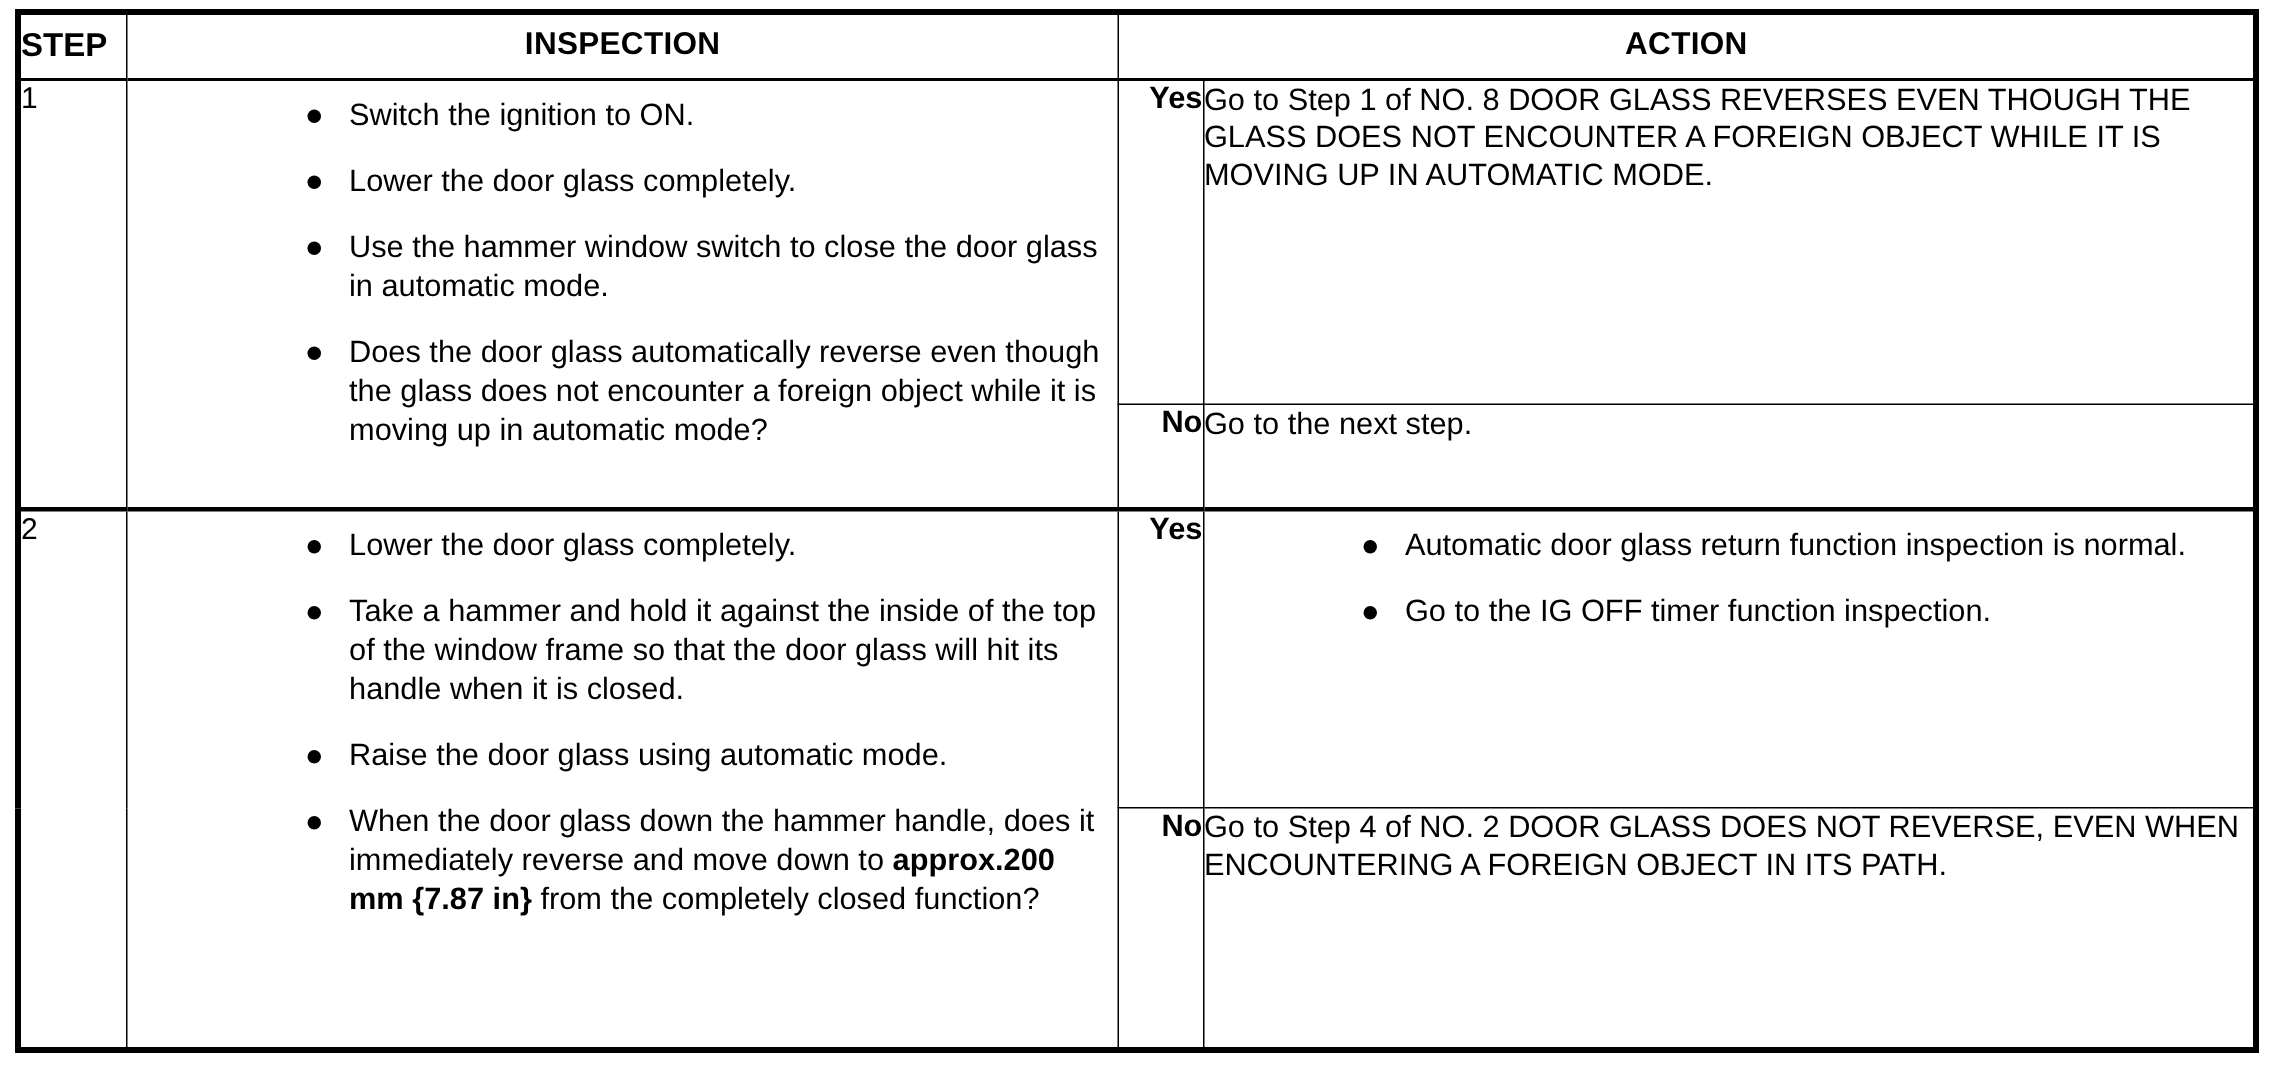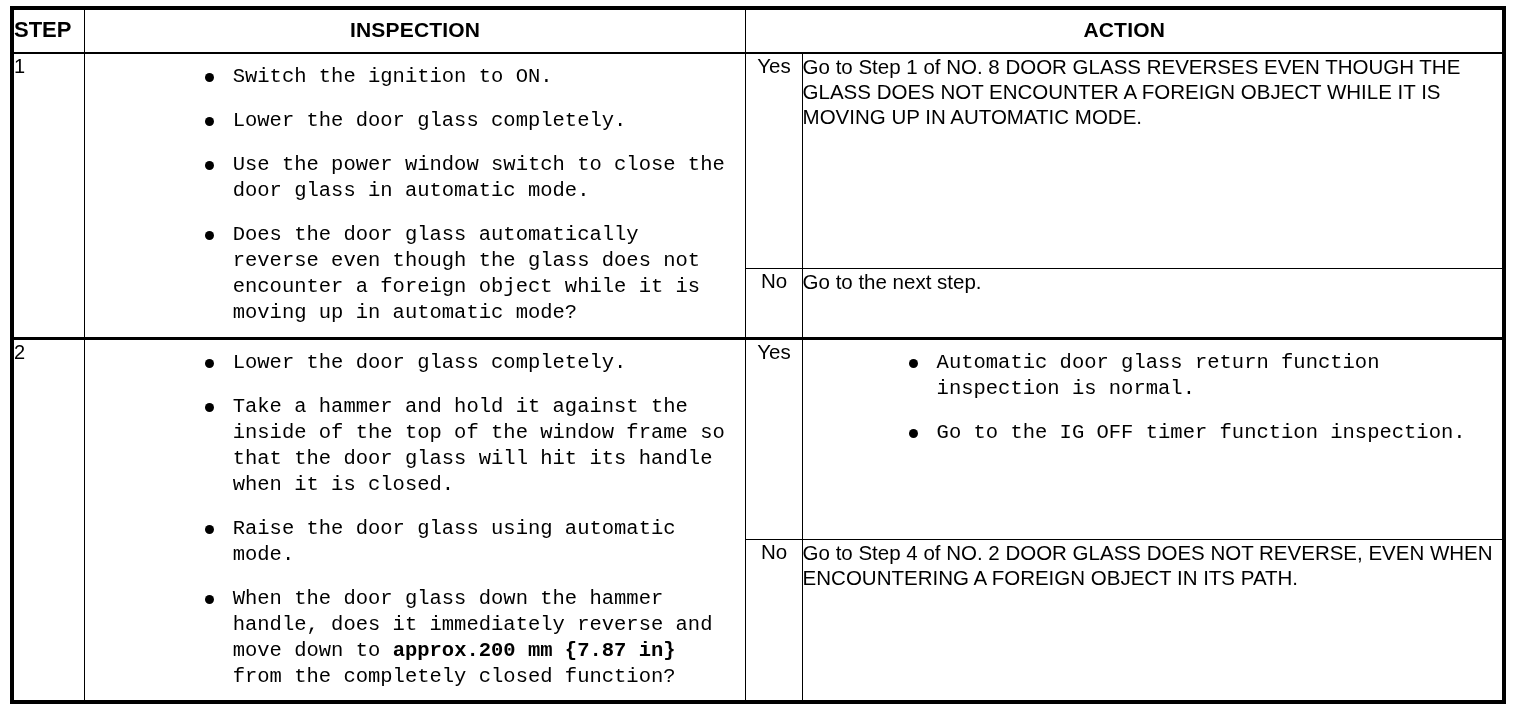--- a/index.html
+++ b/index.html
@@ -84,7 +84,6 @@
     list-style: none;
     margin: 0;
     padding: 10px 10px 10px 0;
-    font-family: Liberation Mono, monospace;
   }
   ul.blist.insp  { padding-left: 118px; }
   ul.blist.act   { padding-left: 104px; }

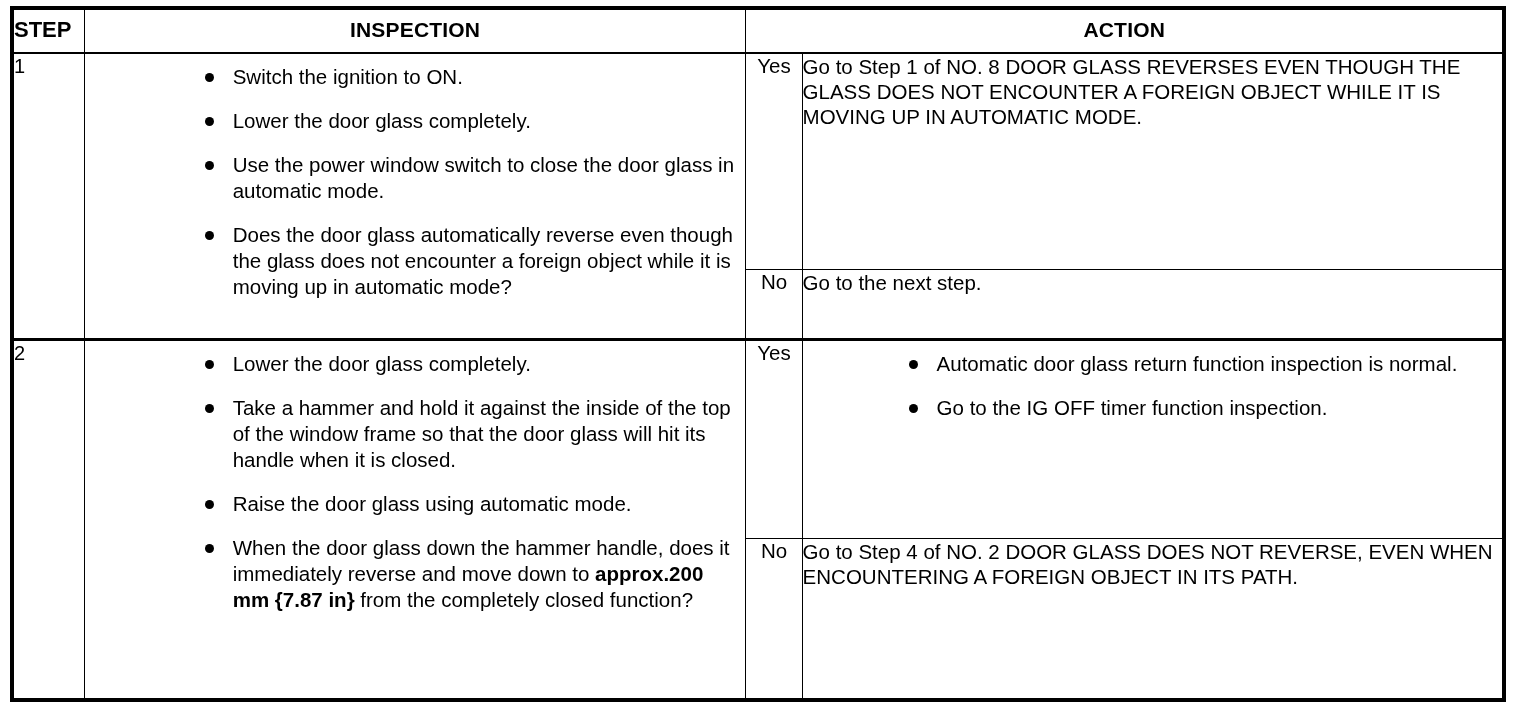--- a/index.html
+++ b/index.html
@@ -113,8 +113,9 @@
     font-size: 20.5px;
     line-height: 24px;
     padding: 7px 0 0 4px;
-    text-align: center;
+    text-align: right;
     white-space: nowrap;
+    font-weight: bold;
   }
 
   

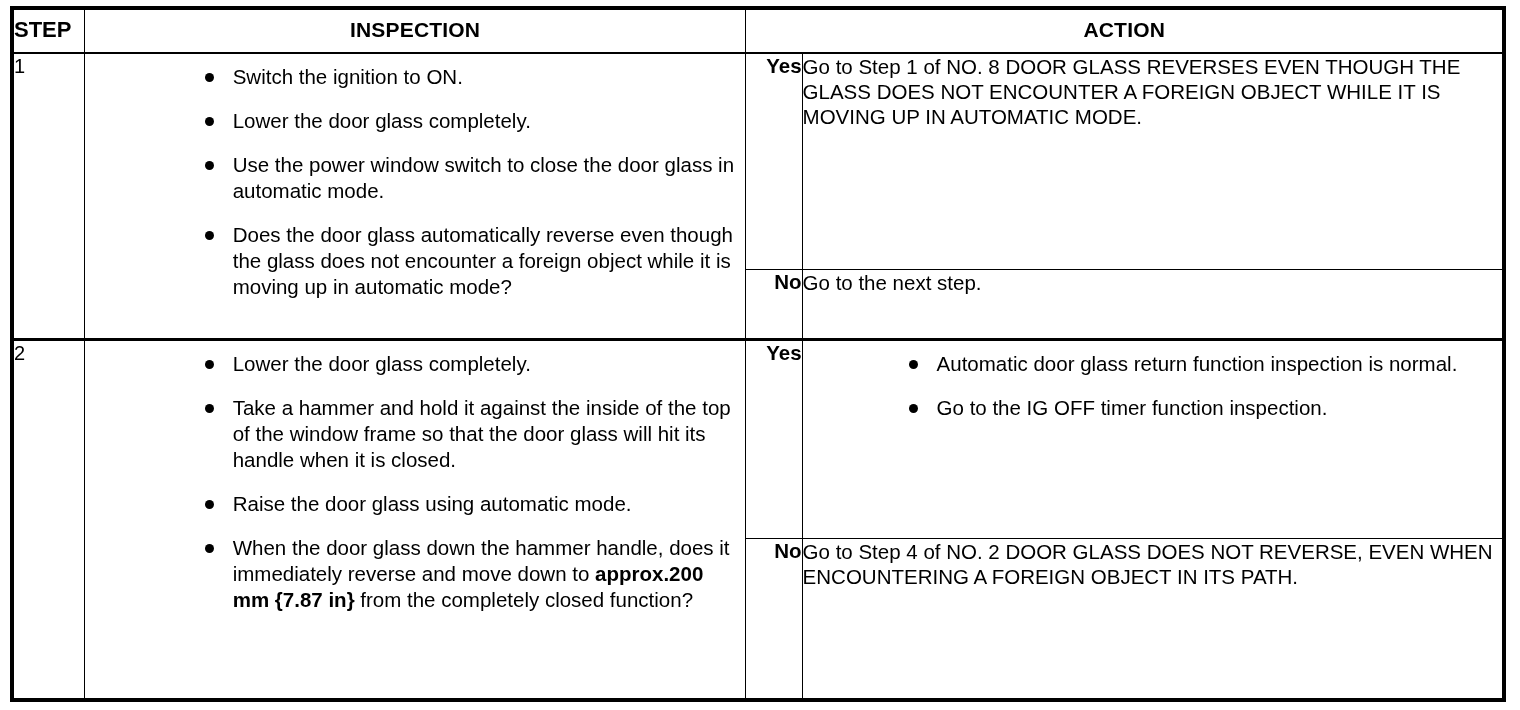--- a/index.html
+++ b/index.html
@@ -161,7 +161,7 @@
           <ul class="blist insp">
             <li>Switch the ignition to ON.</li>
             <li>Lower the door glass completely.</li>
-            <li>Use the power window switch to close the door glass in automatic mode.</li>
+            <li>Use the hammer window switch to close the door glass in automatic mode.</li>
             <li>Does the door glass automatically reverse even though the glass does not encounter a foreign object while it is moving up in automatic mode?</li>
           </ul>
         </td>

